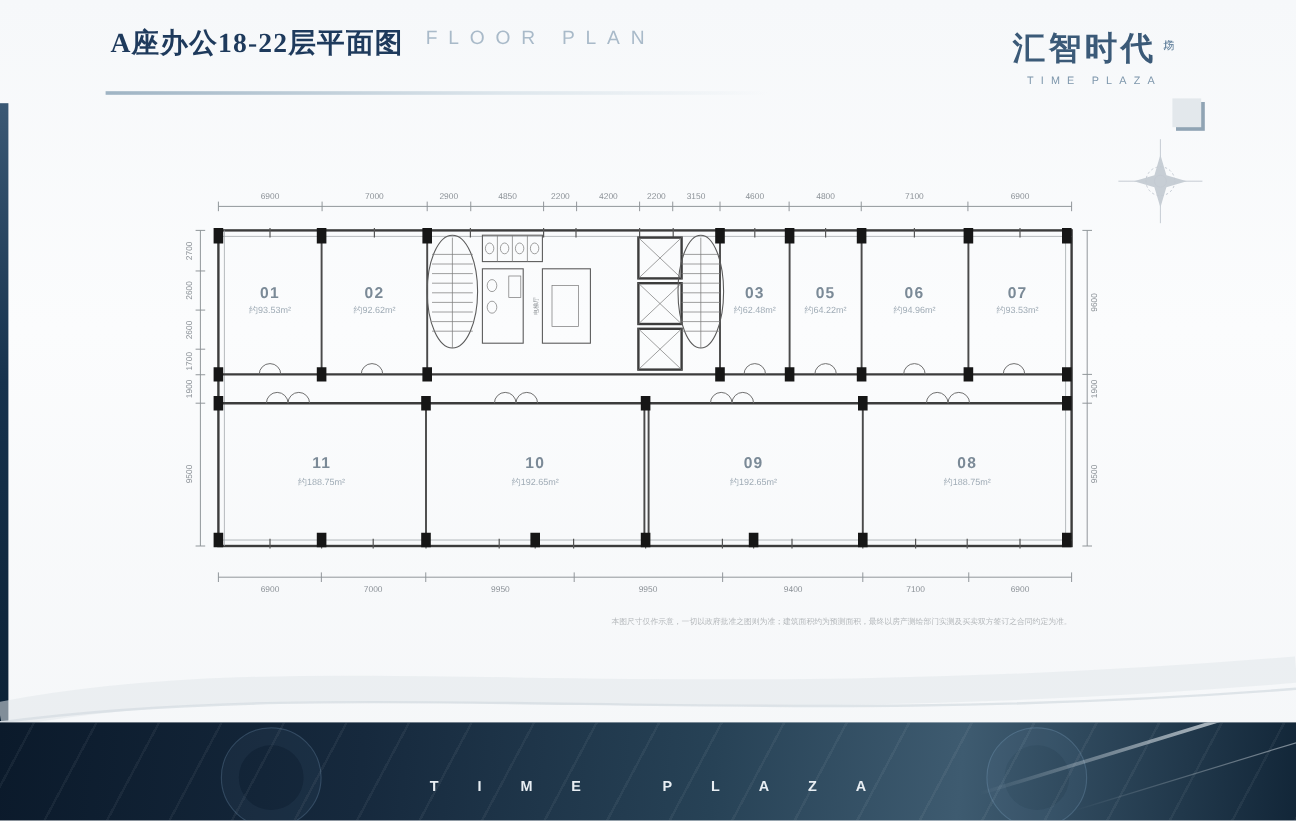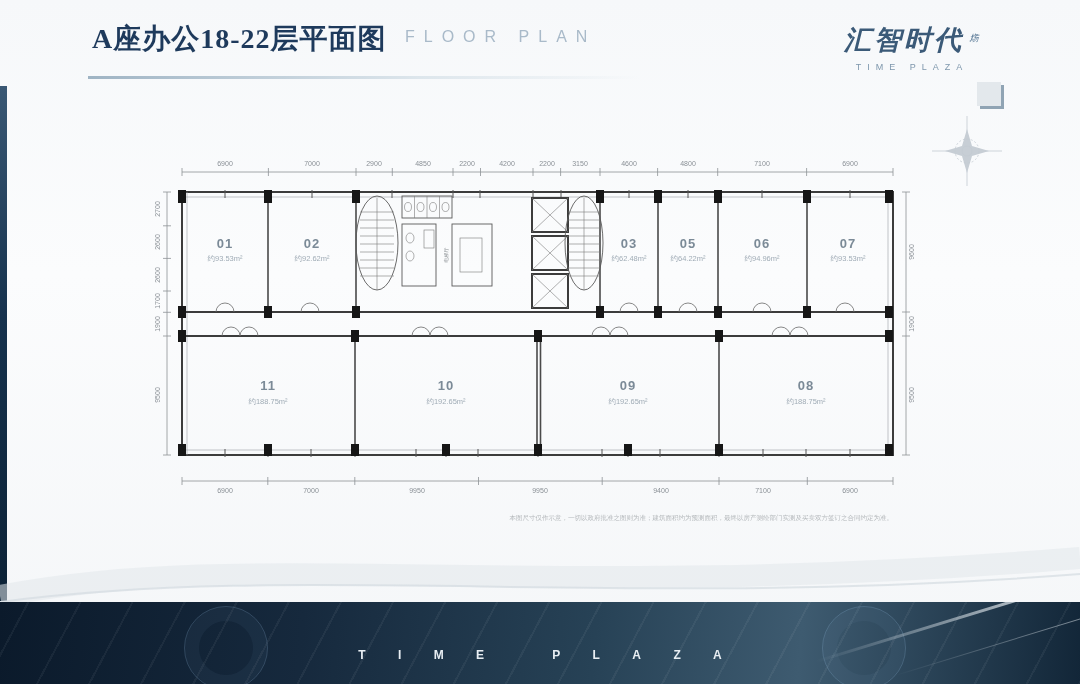--- a/index.html
+++ b/index.html
@@ -9,7 +9,7 @@
     background:linear-gradient(180deg,#3a5874 0%,#16324d 45%,#0c2236 100%);}
   
   .title-wrap{position:absolute;left:92px;top:20px;white-space:nowrap;}
-  .title{font-family:"Liberation Serif",serif;font-weight:700;font-size:28px;color:#1e3a5c;letter-spacing:1px;}
+  .title{font-family:"Liberation Serif",serif;font-weight:700;font-size:23px;color:#1e3a5c;letter-spacing:1px;}
   .subtitle{font-size:16px;color:#a9bac9;letter-spacing:9px;margin-left:14px;vertical-align:6px;}
   .title-underline{position:absolute;left:88px;top:76px;width:552px;height:3px;
     background:linear-gradient(90deg,#9fb4c4,#dde6ec 60%,rgba(255,255,255,0));}

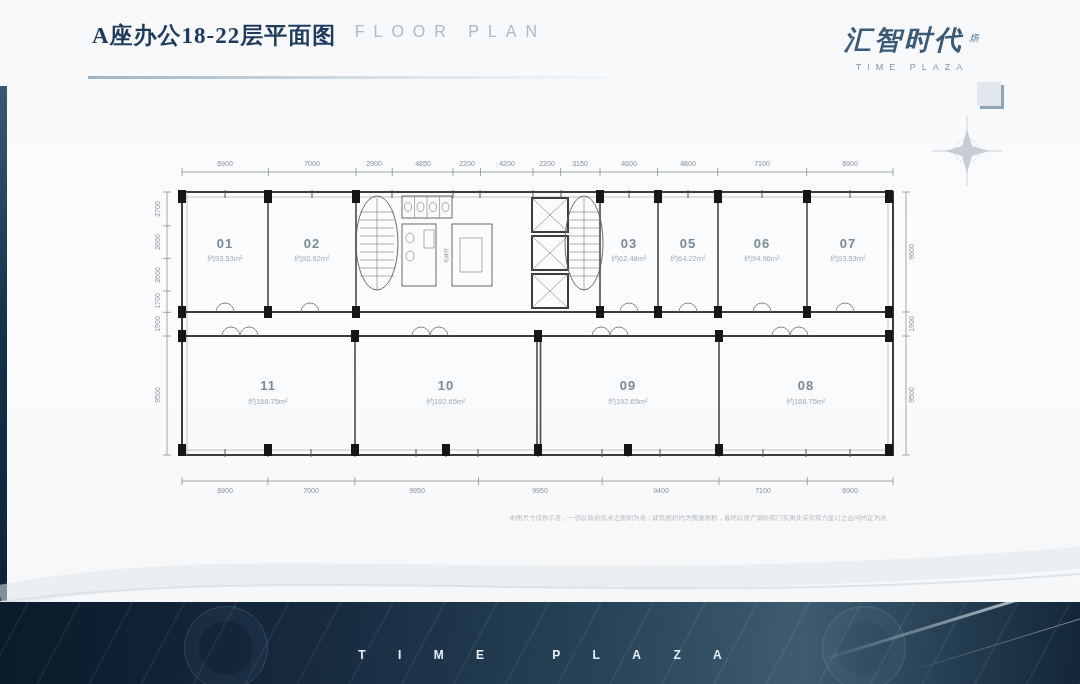--- a/index.html
+++ b/index.html
@@ -14,7 +14,7 @@
   .title-underline{position:absolute;left:88px;top:76px;width:552px;height:3px;
     background:linear-gradient(90deg,#9fb4c4,#dde6ec 60%,rgba(255,255,255,0));}
   .brand{position:absolute;right:100px;top:22px;text-align:center;}
-  .brand-row{display:flex;align-items:flex-start;justify-content:space-between;font-style:italic;}
+  .brand-row{display:flex;align-items:flex-start;justify-content:space-between;}
   .brand-cn{font-size:27px;font-weight:600;color:#3b5a78;letter-spacing:3px;}
   .brand-suffix{writing-mode:vertical-rl;font-size:9px;color:#62809c;margin-left:3px;margin-top:3px;letter-spacing:1px;}
   .brand-en{font-size:9px;color:#7e97ac;letter-spacing:6px;margin-top:4px;}

